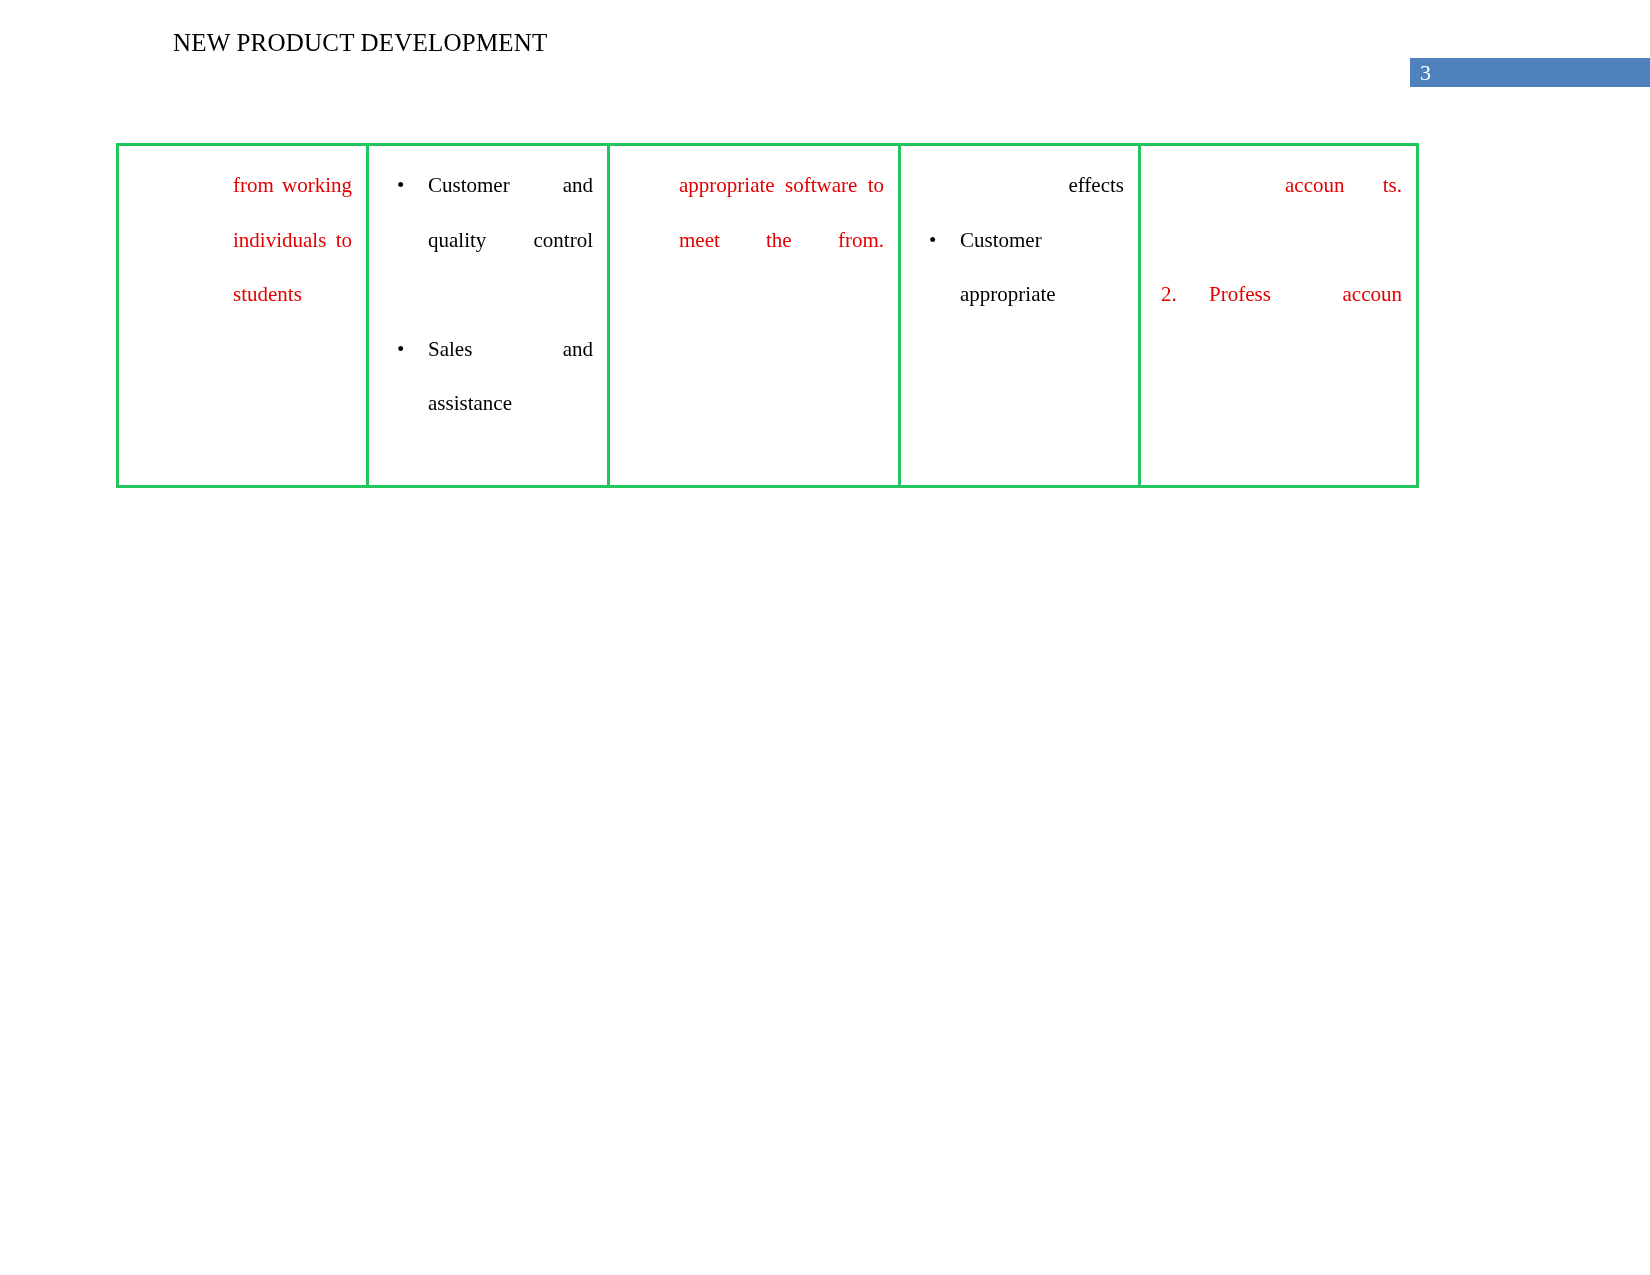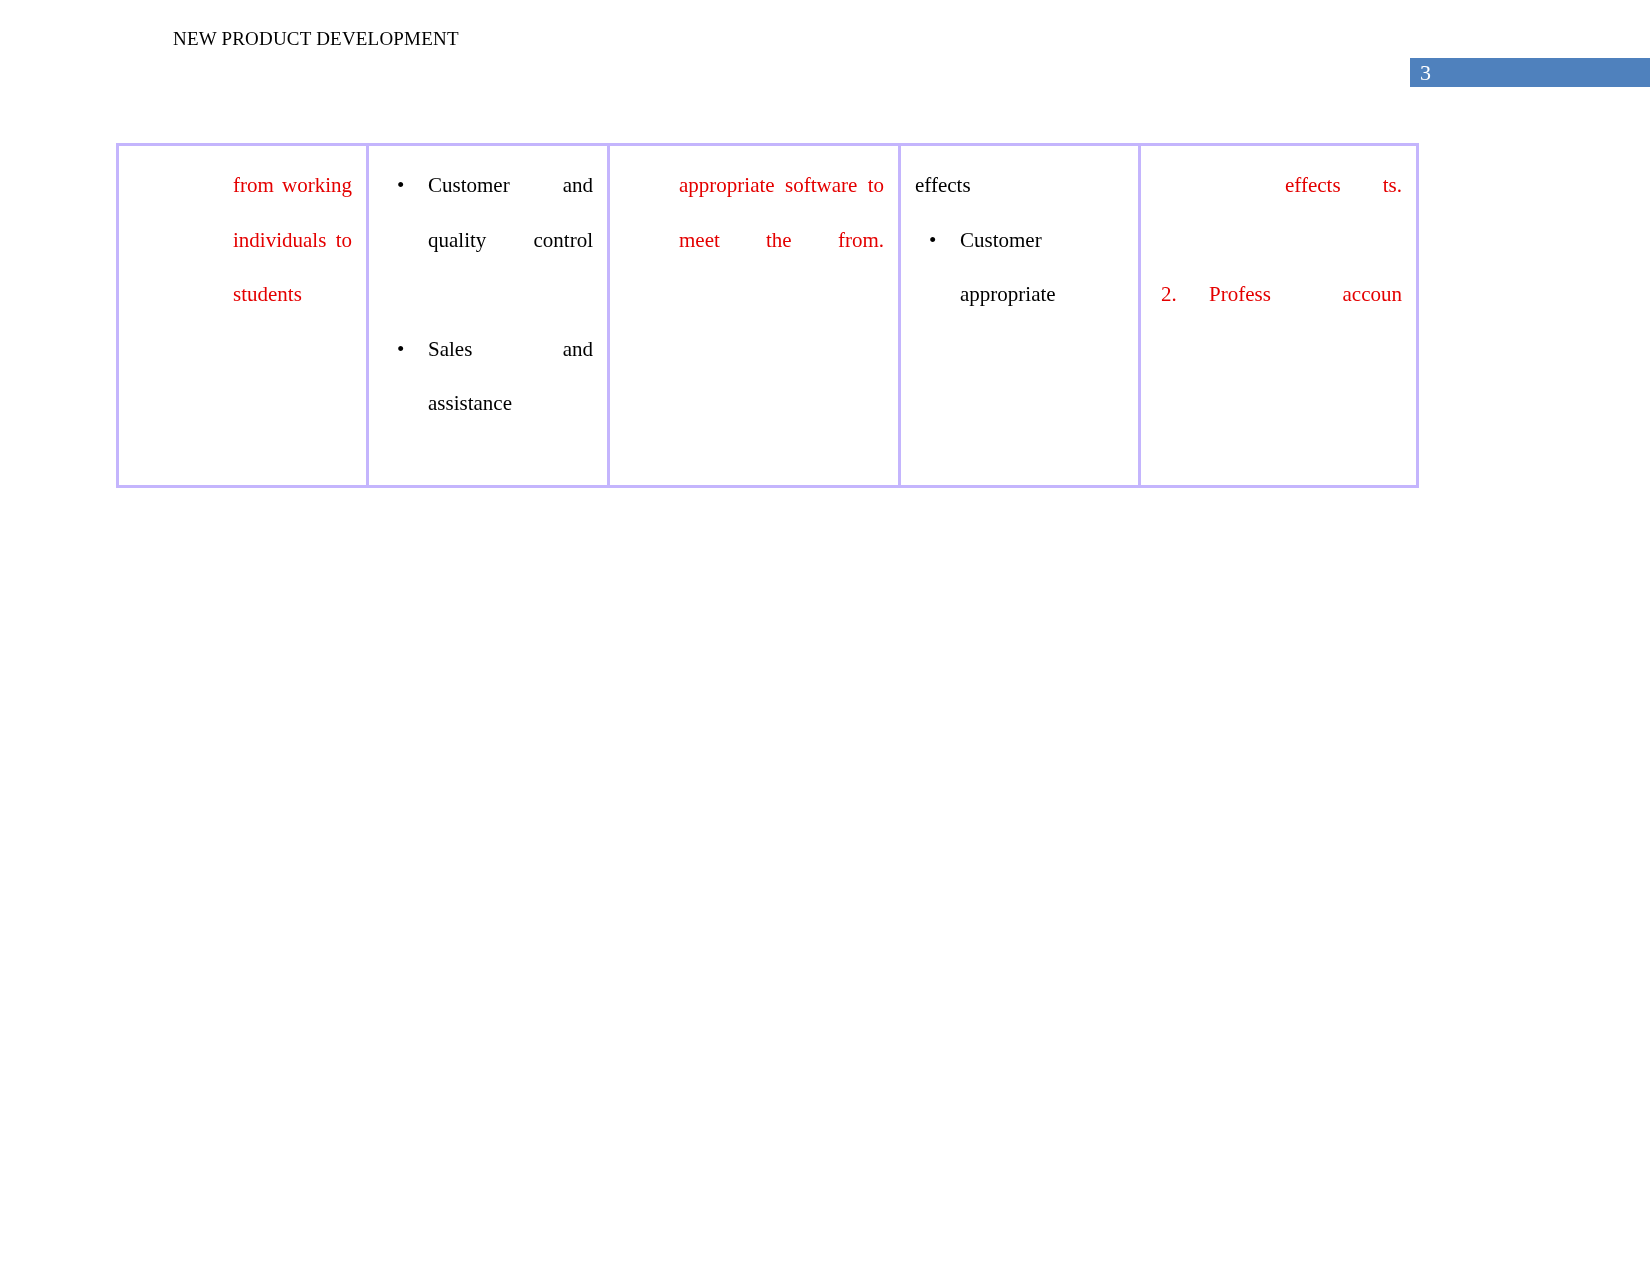--- a/index.html
+++ b/index.html
@@ -20,7 +20,7 @@
     position: absolute;
     left: 173px;
     top: 29px;
-    font-size: 19px;
+    font-size: 25px;
     line-height: 1.1;
     color: #000000;
     letter-spacing: 0.2px;

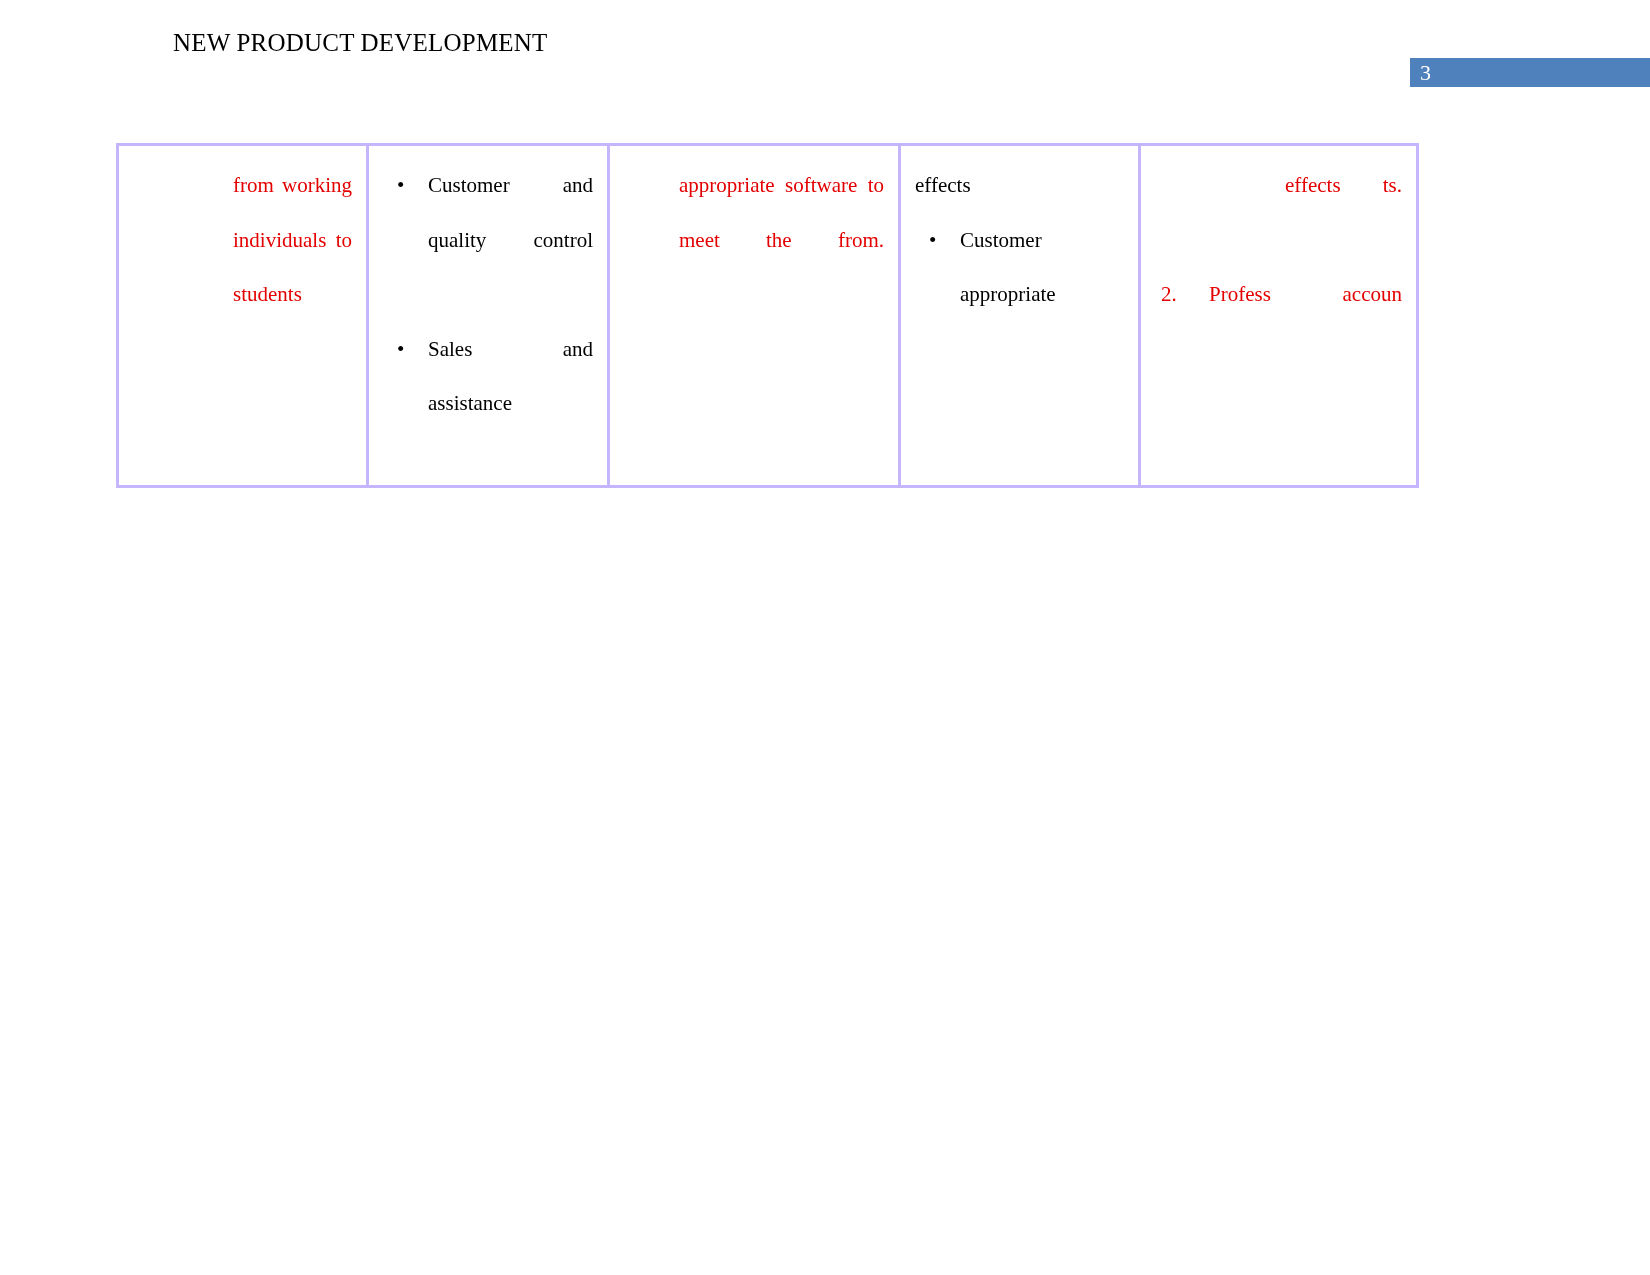--- a/index.html
+++ b/index.html
@@ -61,7 +61,7 @@
     height: 240px;
   }
   table.content-table td {
-    border: 3px solid #c4b5fd;
+    border: 3px solid #22c55e;
     vertical-align: top;
     padding: 0;
     background: #ffffff;

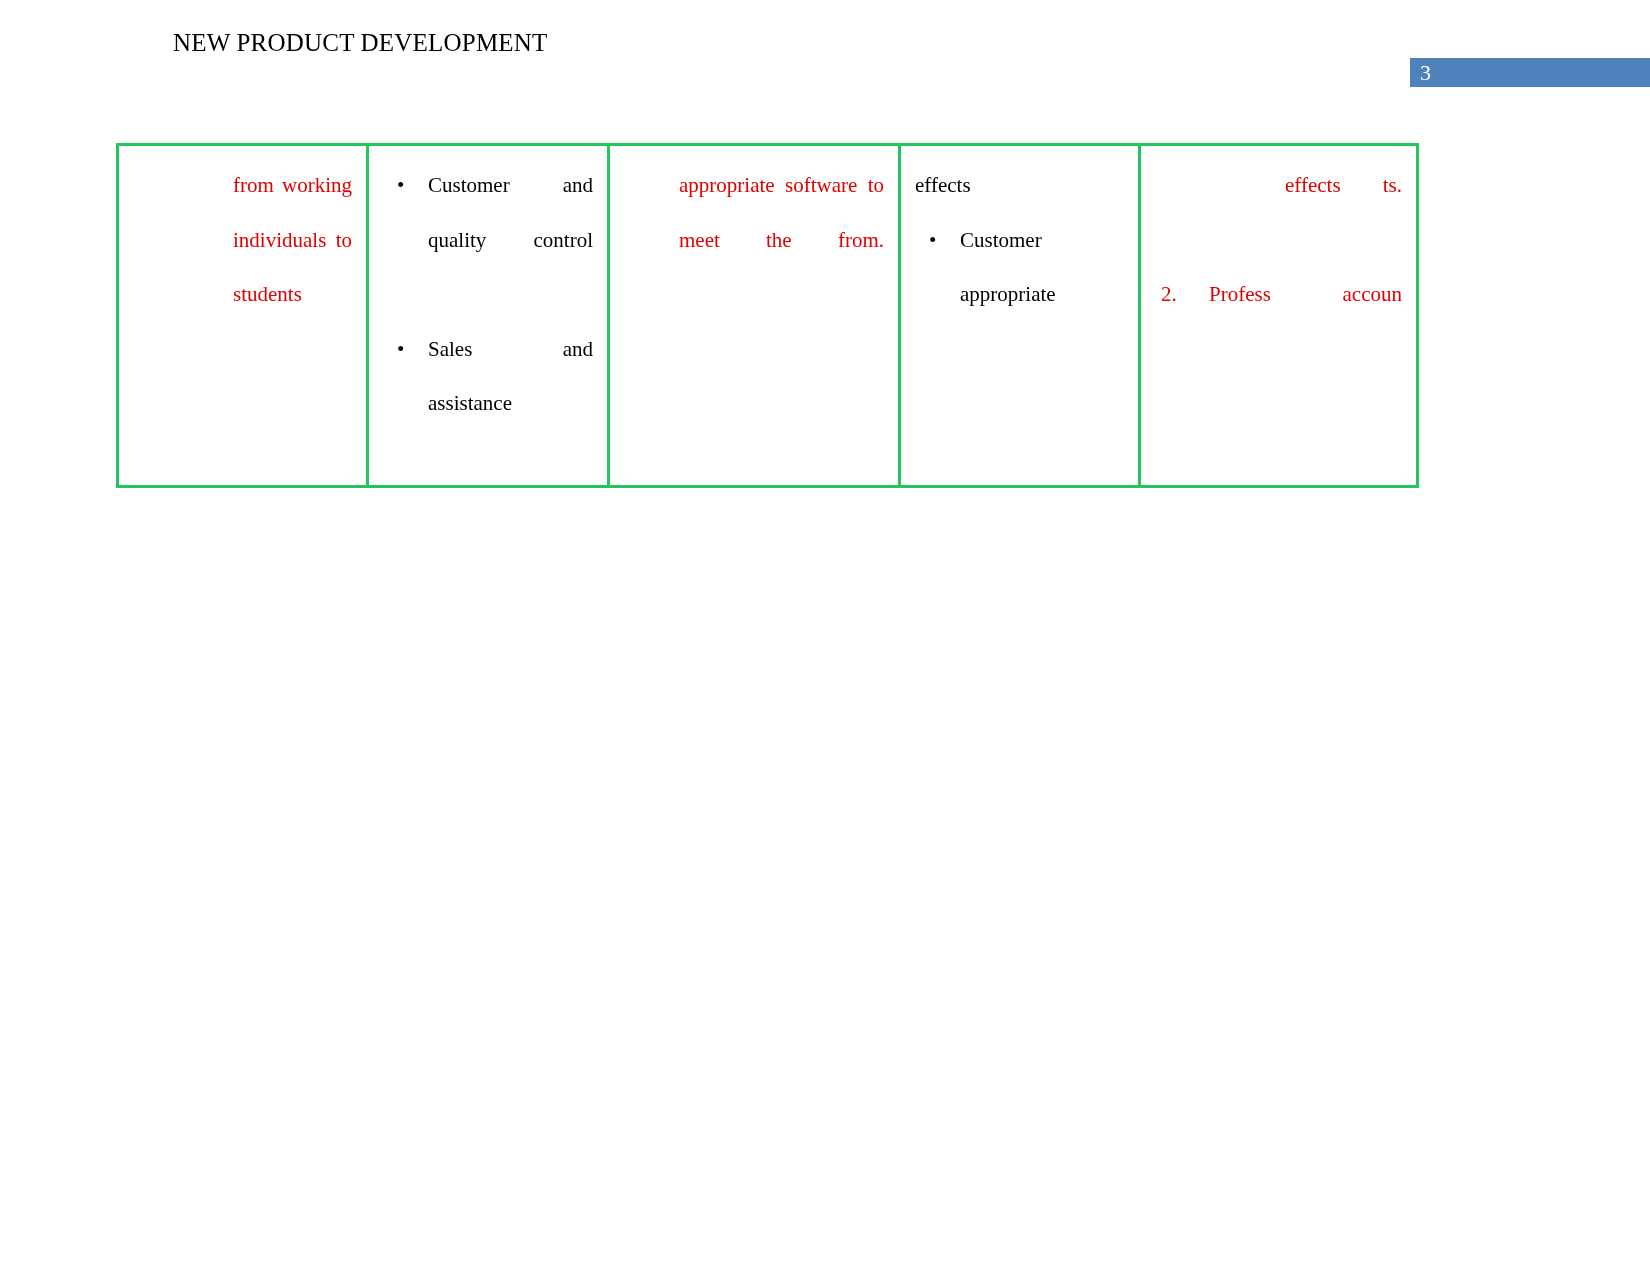--- a/index.html
+++ b/index.html
@@ -121,7 +121,7 @@
 
   
   .lead-line {
-    text-align: left;
+    text-align: right;
     margin: 0;
   }
 

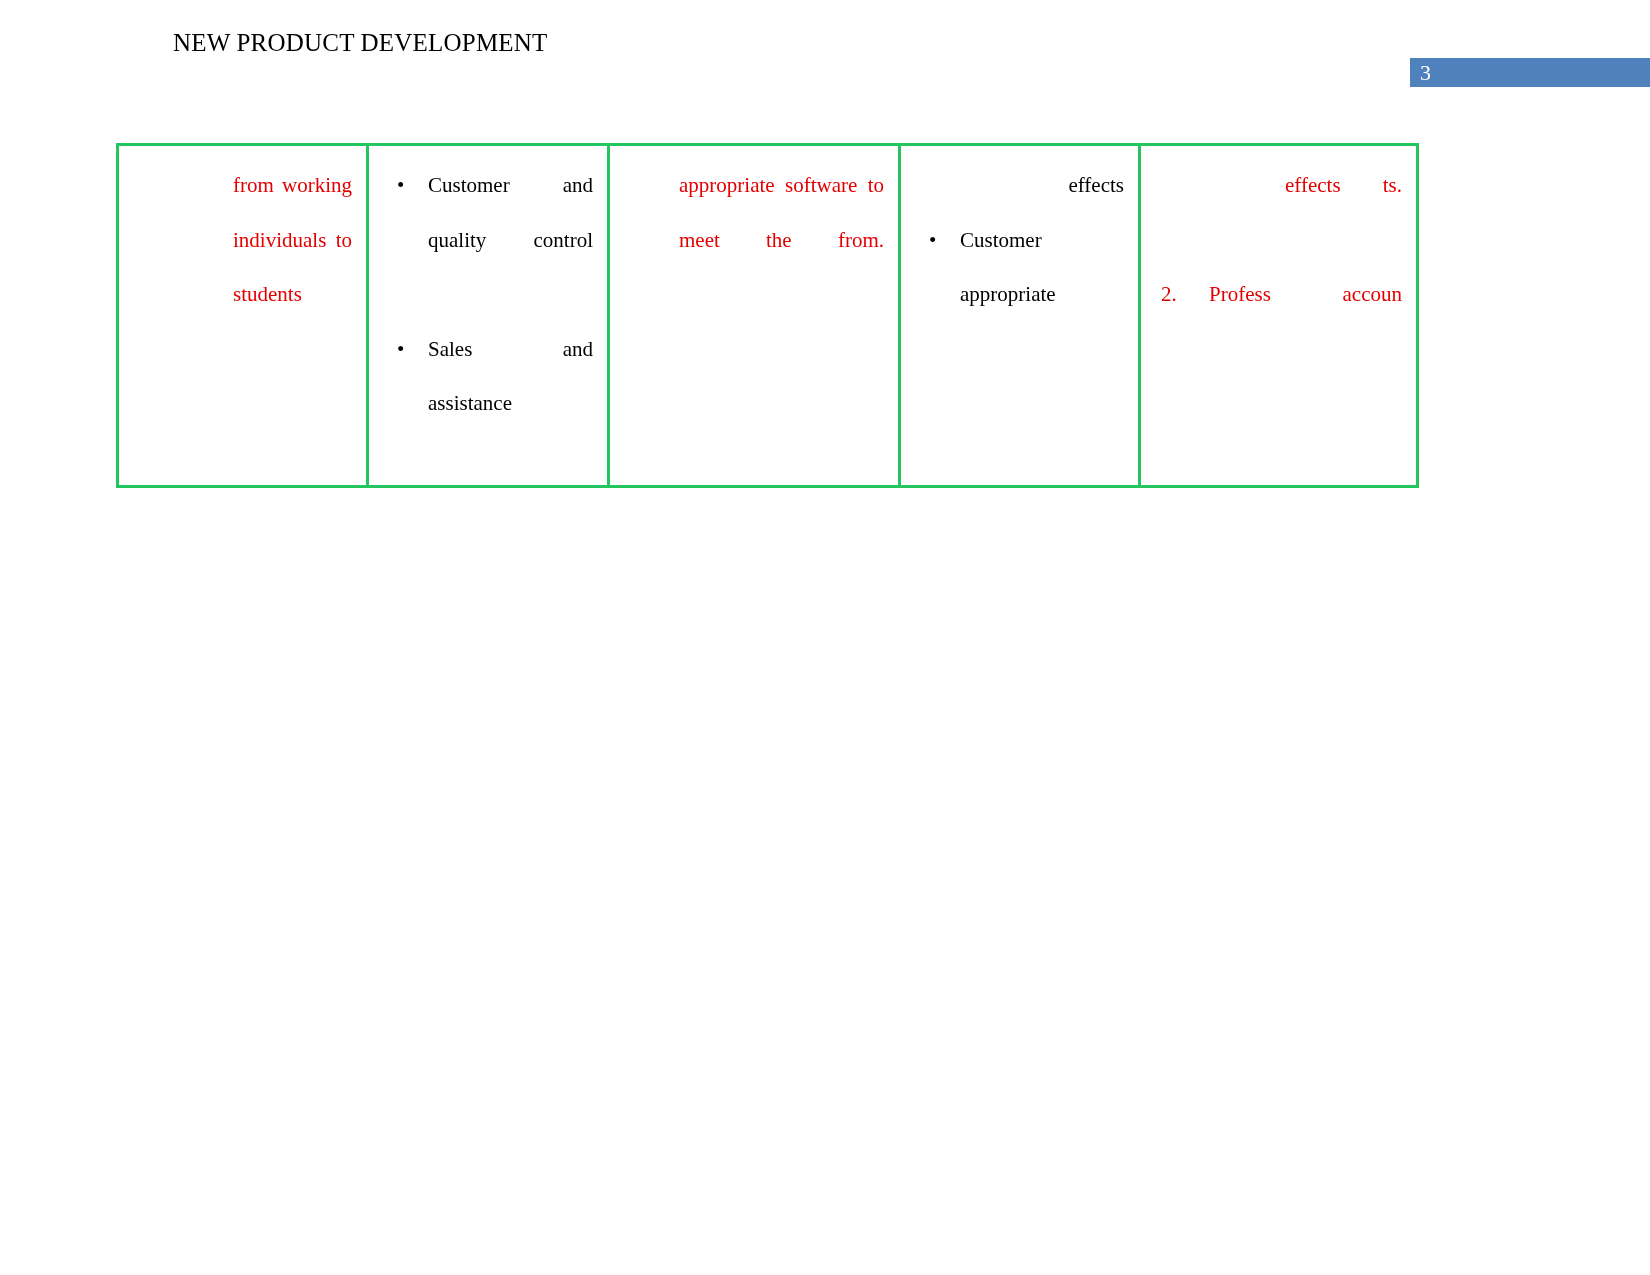--- a/index.html
+++ b/index.html
@@ -207,7 +207,7 @@
 
       <td class="col-5">
         <div class="cell-body">
-          <p class="para text-red pad-left-xl">effects ts.</p>
+          <p class="para text-red pad-left-xl">accoun ts.</p>
           <ol class="numbered text-red">
             <li>
               <span class="num-glyph">2.</span>

